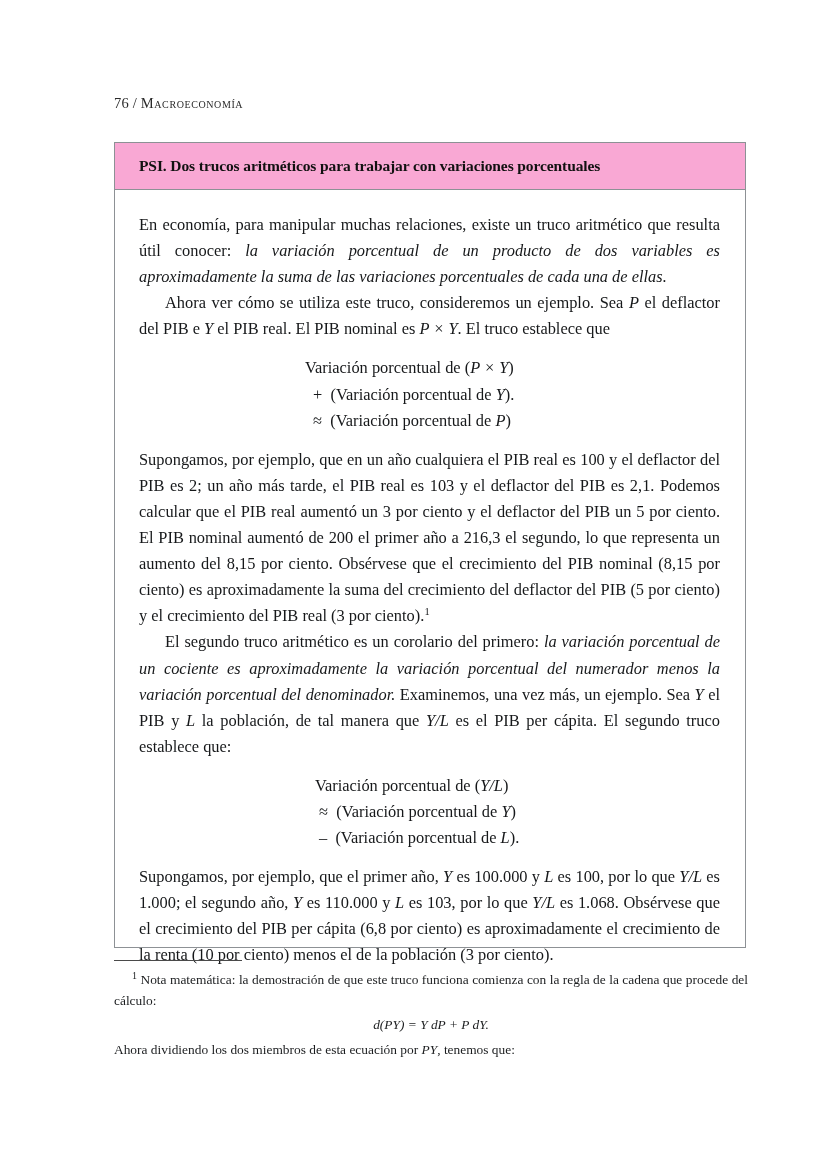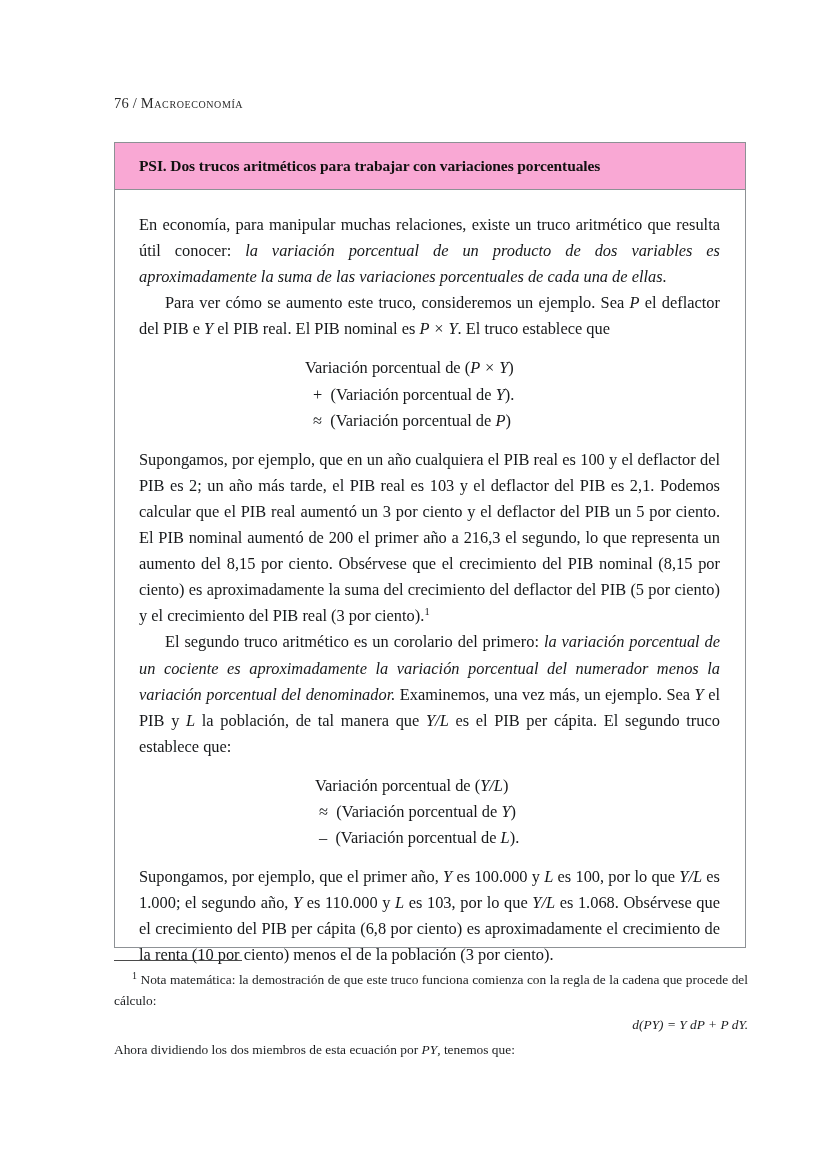--- a/index.html
+++ b/index.html
@@ -162,7 +162,7 @@
 
       <p class="bodytext"><span>En economía, para manipular muchas relaciones, existe un truco aritmético que resulta útil conocer: </span><i>la variación porcentual de un producto de dos variables es aproximadamente la suma de las variaciones porcentuales de cada una de ellas.</i></p>
 
-      <p class="bodytext indent"><span>Para ver cómo se aumento este truco, consideremos un ejemplo. Sea </span><span class="mathvar">P</span><span> el deflactor del PIB e </span><span class="mathvar">Y</span><span> el PIB real. El PIB nominal es </span><span class="mathvar nowrap">P × Y</span><span>. El truco establece que</span></p>
+      <p class="bodytext indent"><span>Ahora ver cómo se utiliza este truco, consideremos un ejemplo. Sea </span><span class="mathvar">P</span><span> el deflactor del PIB e </span><span class="mathvar">Y</span><span> el PIB real. El PIB nominal es </span><span class="mathvar nowrap">P × Y</span><span>. El truco establece que</span></p>
 
       <div class="eq-block eq-block-1">
         <div class="equation eq-line l1"><span>Variación porcentual de (</span><span class="mathvar">P × Y</span><span>)</span></div>

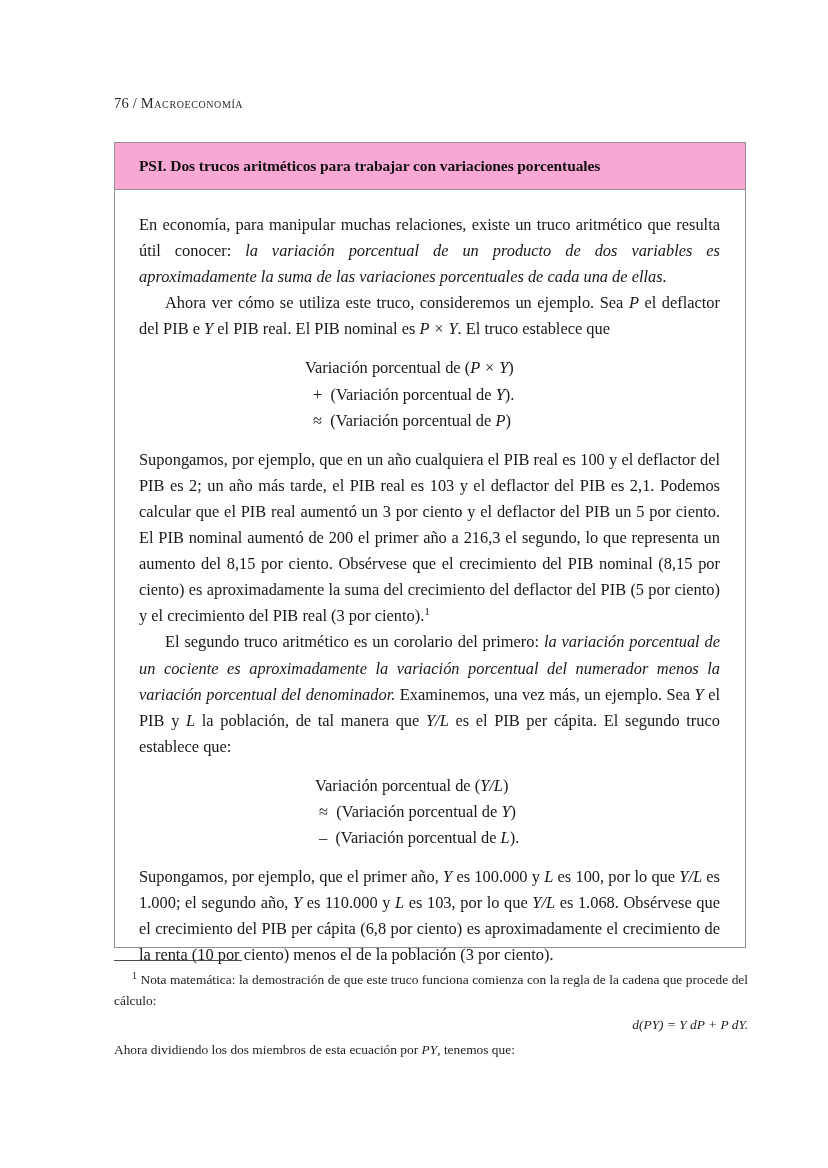--- a/index.html
+++ b/index.html
@@ -131,7 +131,7 @@
     margin: 4px 0 4px 0;
     font-size: 13.4px;
     line-height: 20.5px;
-    text-align: right;
+    text-align: center;
     color: #1b1d1f;
   }
   .fn-marker {

